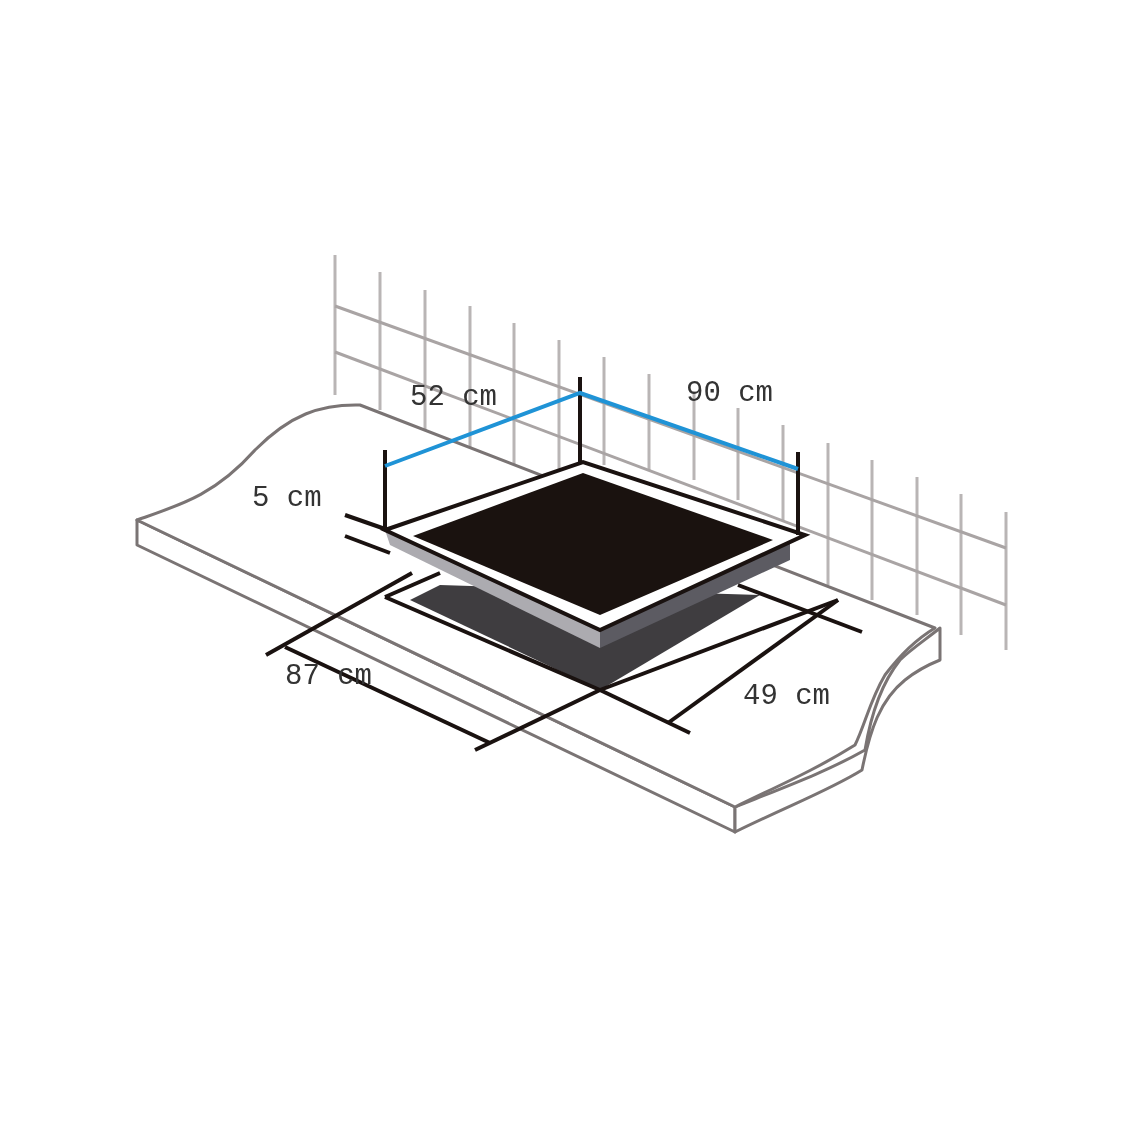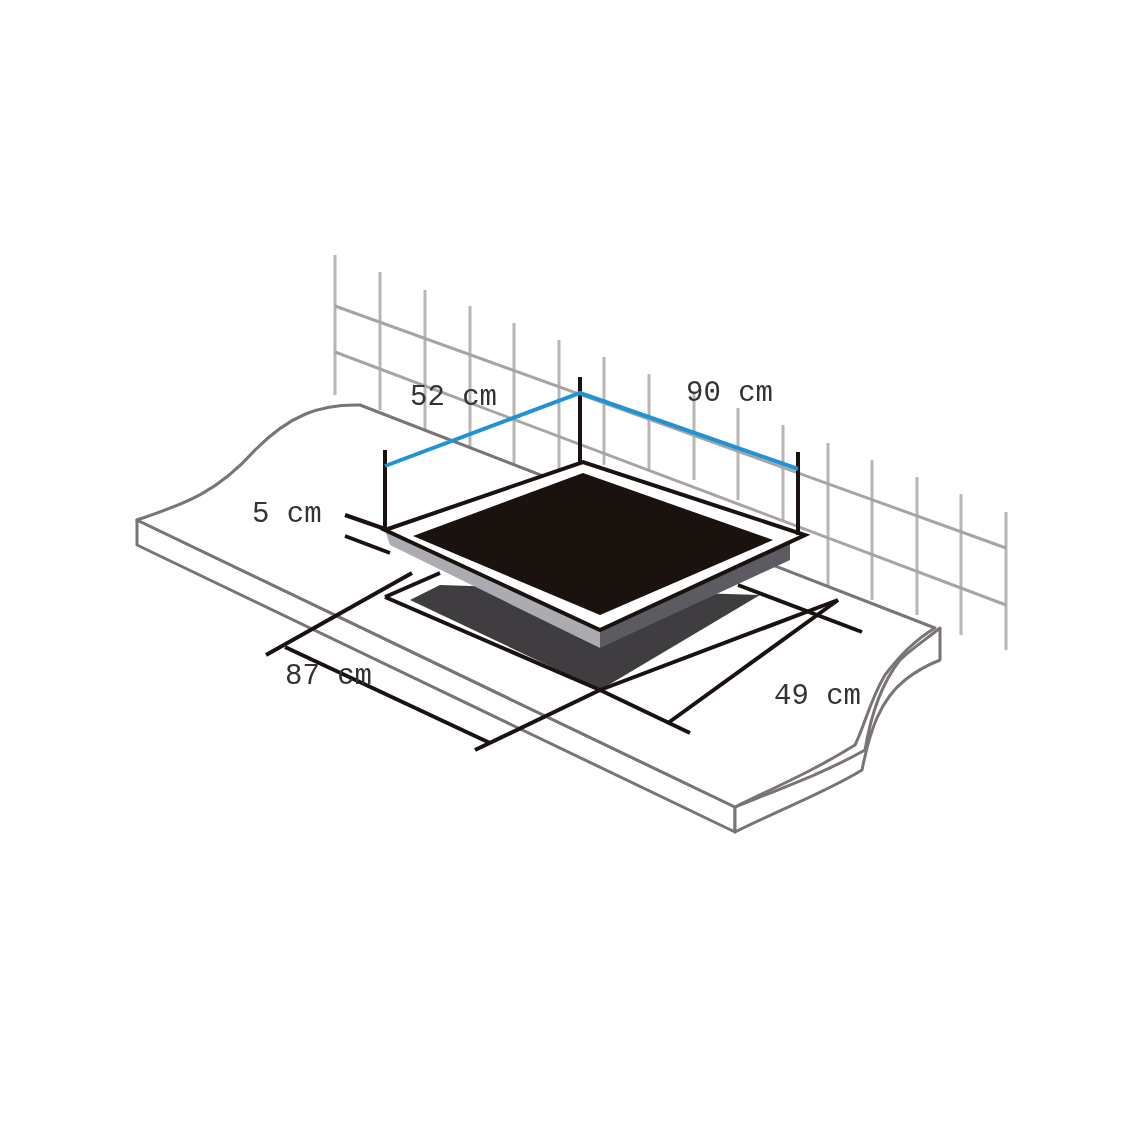--- a/index.html
+++ b/index.html
@@ -95,7 +95,7 @@
 
 <div class="label" style="left:410px; top:383px;">52 cm</div>
 <div class="label" style="left:686px; top:379px;">90 cm</div>
-<div class="label" style="left:252px; top:500px;">5 cm</div>
+<div class="label" style="left:252px; top:484px;">5 cm</div>
 <div class="label" style="left:285px; top:662px;">87 cm</div>
 <div class="label" style="left:774px; top:682px;">49 cm</div>
 

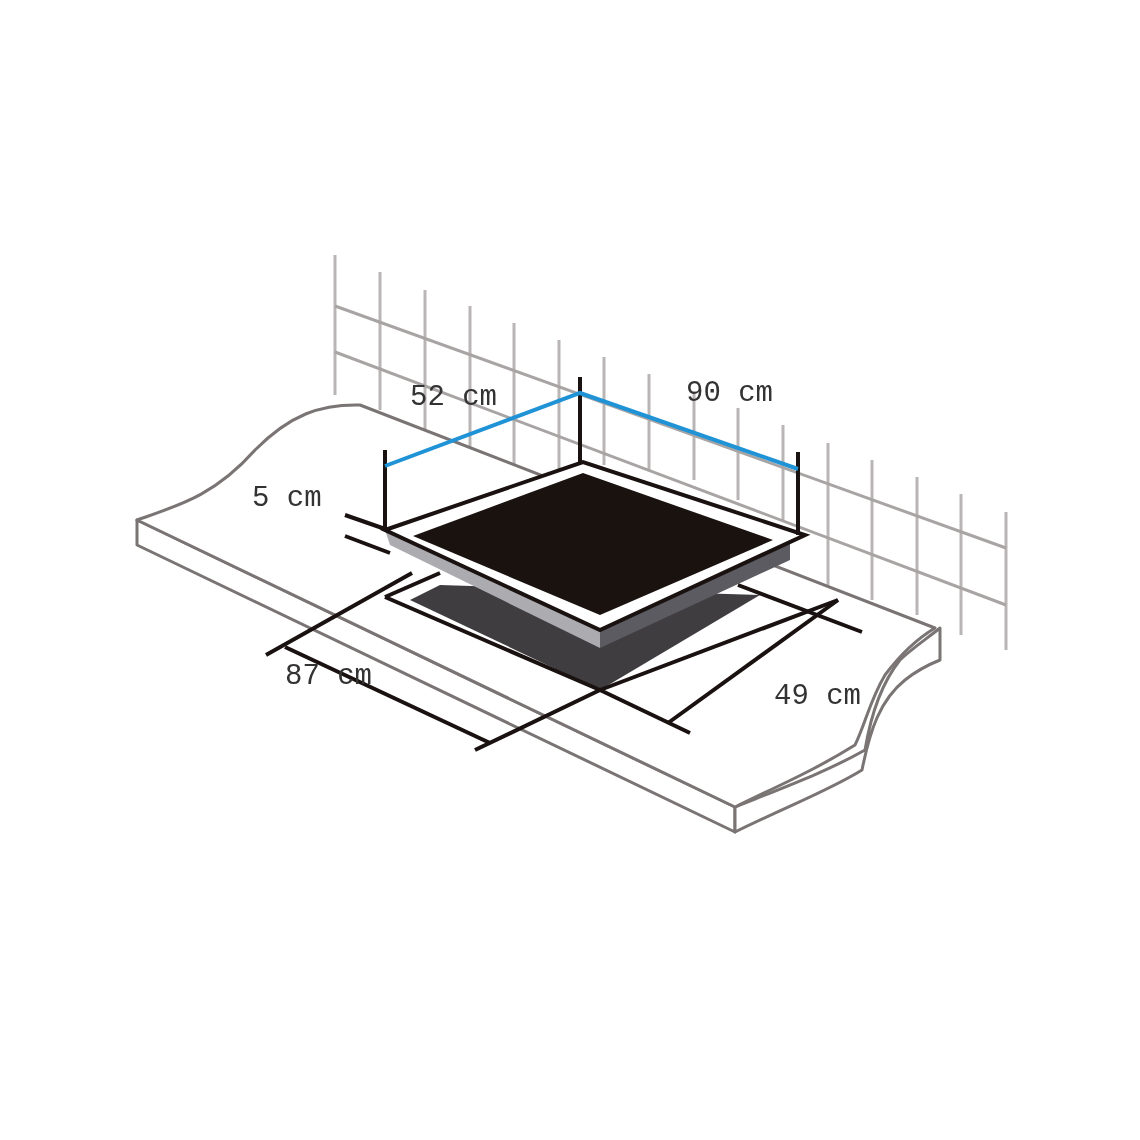--- a/index.html
+++ b/index.html
@@ -97,6 +97,6 @@
 <div class="label" style="left:686px; top:379px;">90 cm</div>
 <div class="label" style="left:252px; top:484px;">5 cm</div>
 <div class="label" style="left:285px; top:662px;">87 cm</div>
-<div class="label" style="left:774px; top:682px;">49 cm</div>
+<div class="label" style="left:743px; top:682px;">49 cm</div>
 
 </body></html>

